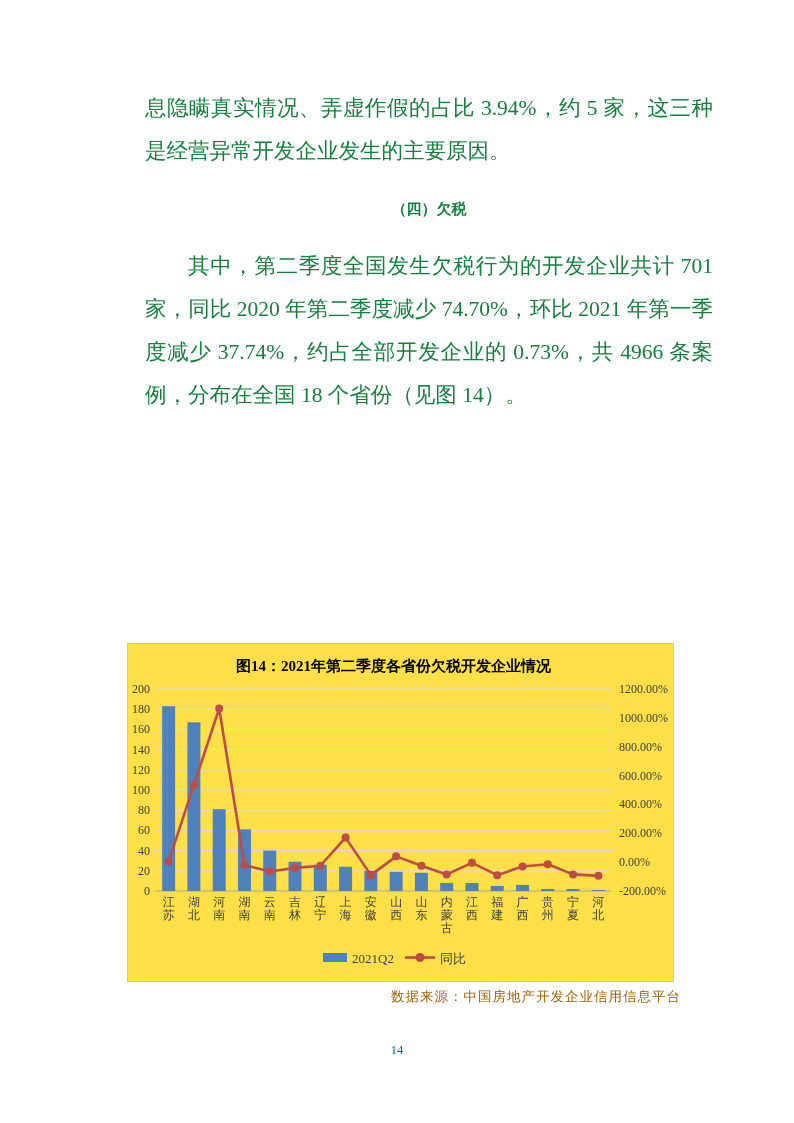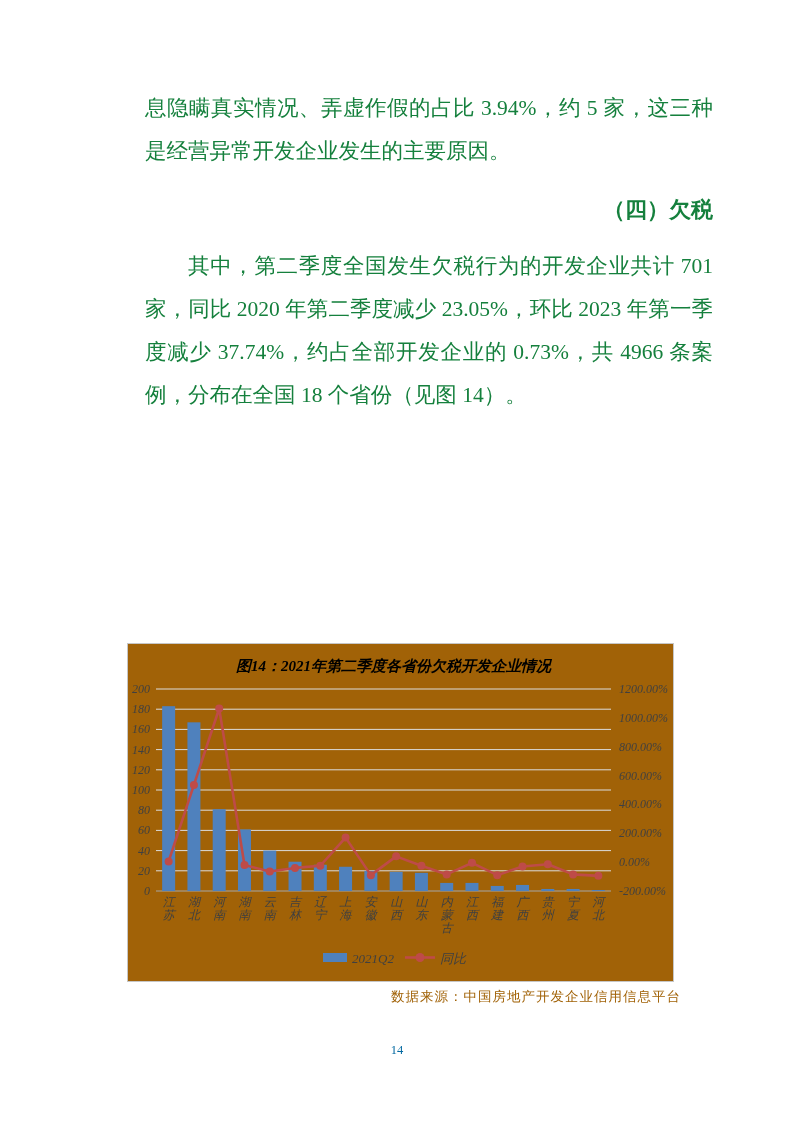--- a/index.html
+++ b/index.html
@@ -25,10 +25,10 @@
   .para.indent{text-indent:2em;}
   .heading{
     margin:15px 0 14px 0;
-    font-size:22px;
+    font-size:15px;
     font-weight:bold;
     line-height:43px;
-    text-align:right;
+    text-align:center;
   }
   .chart-box{
     position:absolute;

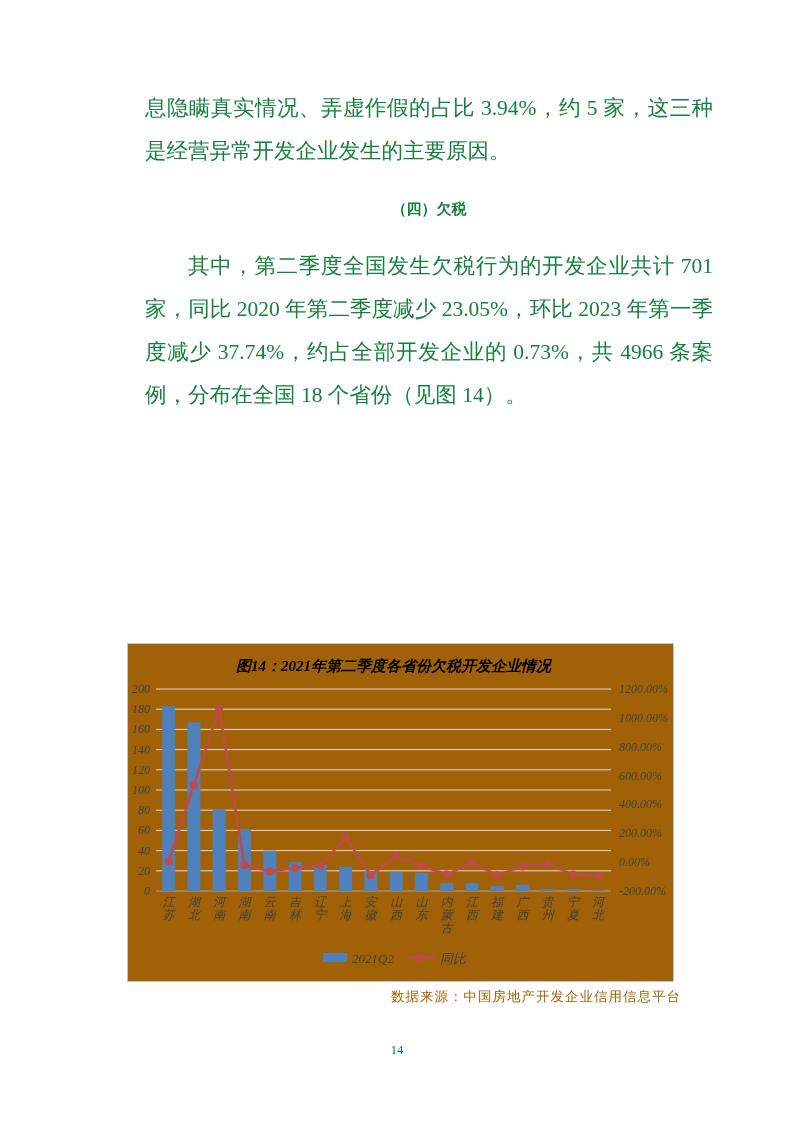--- a/index.html
+++ b/index.html
@@ -64,7 +64,7 @@
   <div class="body-text">
     <p class="para">息隐瞒真实情况、弄虚作假的占比 3.94%，约 5 家，这三种是经营异常开发企业发生的主要原因。</p>
     <h3 class="heading">（四）欠税</h3>
-    <p class="para indent">其中，第二季度全国发生欠税行为的开发企业共计 701 家，同比 2020 年第二季度减少 23.05%，环比 2023 年第一季度减少 37.74%，约占全部开发企业的 0.73%，共 4966 条案例，分布在全国 18 个省份（见图 14）。</p>
+    <p class="para indent">其中，第二季度全国发生欠税行为的开发企业共计 701 家，同比 2020 年第二季度减少 74.70%，环比 2021 年第一季度减少 37.74%，约占全部开发企业的 0.73%，共 4966 条案例，分布在全国 18 个省份（见图 14）。</p>
   </div>
 
   <figure class="chart-box">

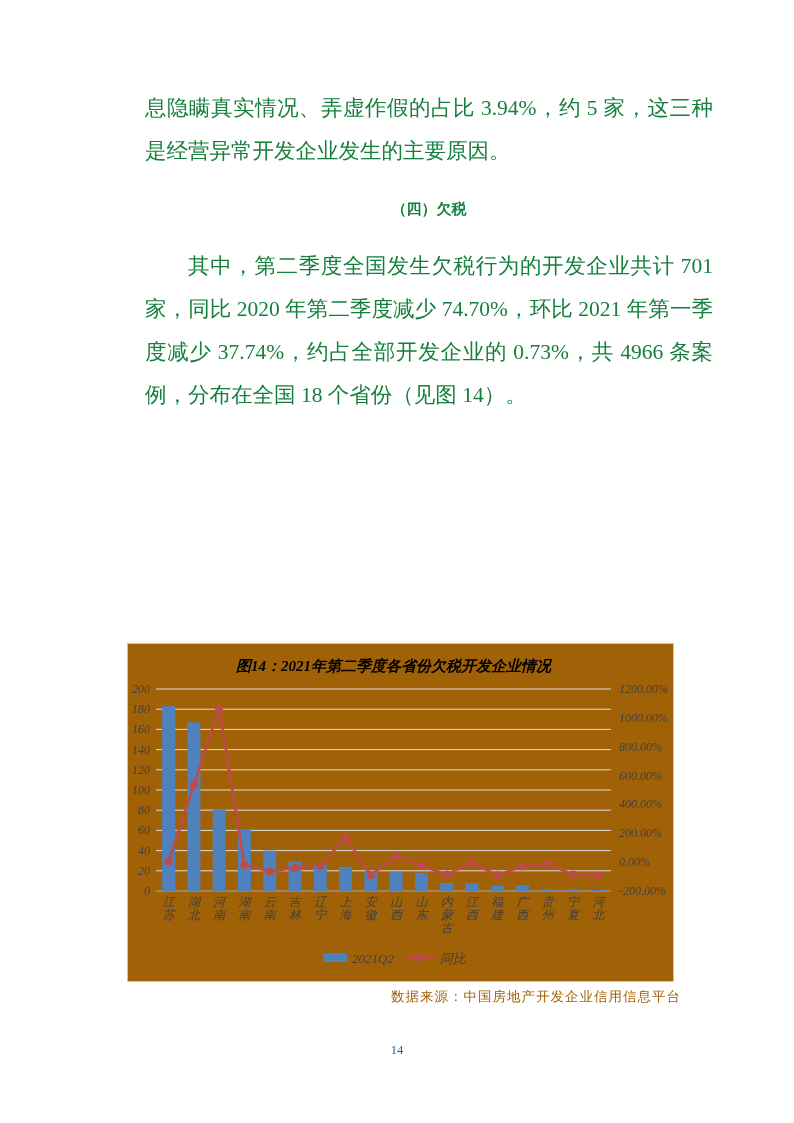--- a/index.html
+++ b/index.html
@@ -36,9 +36,8 @@
     width:545px;height:337px;
     margin:0;
     border:1px solid #c6c6c6;
-    background:#a16207;
+    background:#fde047;
     box-sizing:content-box;
-    font-style:italic;
   }
   .chart-box svg{display:block;}
   .source{

